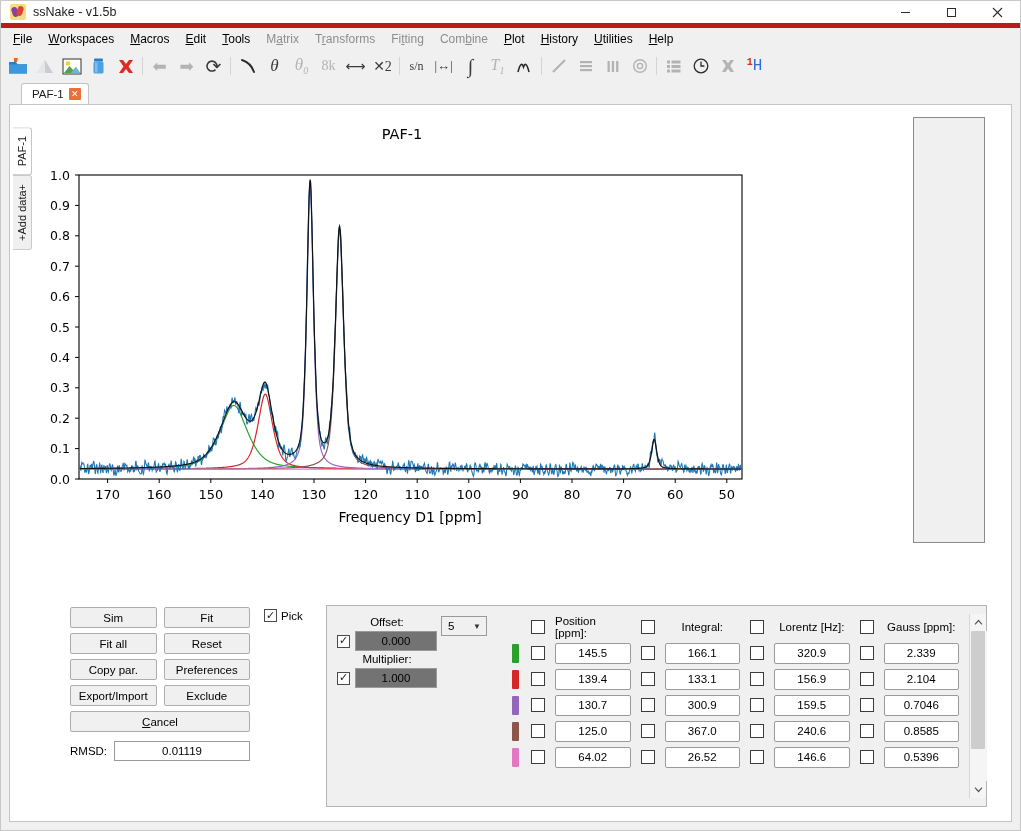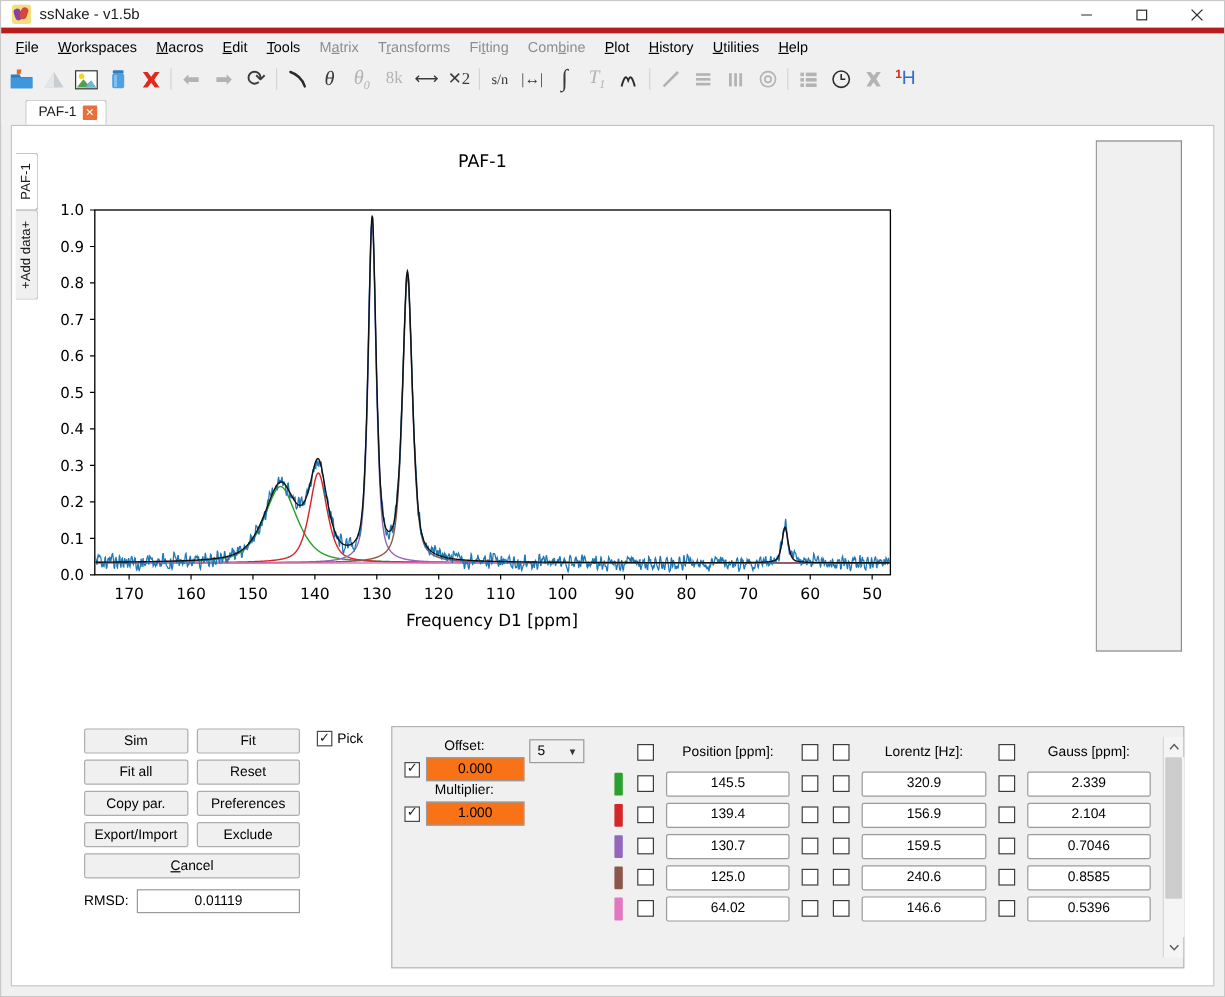--- a/index.html
+++ b/index.html
@@ -316,7 +316,7 @@
         </svg>
     </div>
     <div class="tool">
-      <span style="font-family:Liberation Sans, sans-serif;"><sup style="color:#d42a20;font-size:10px;font-weight:bold">1</sup><span style="color:#2b6fd6;font-size:16px">H</span></span>
+      <span style="font-family:Liberation Mono, monospace;"><sup style="color:#d42a20;font-size:10px;font-weight:bold">1</sup><span style="color:#2b6fd6;font-size:16px">H</span></span>
     </div>
   </div>
 

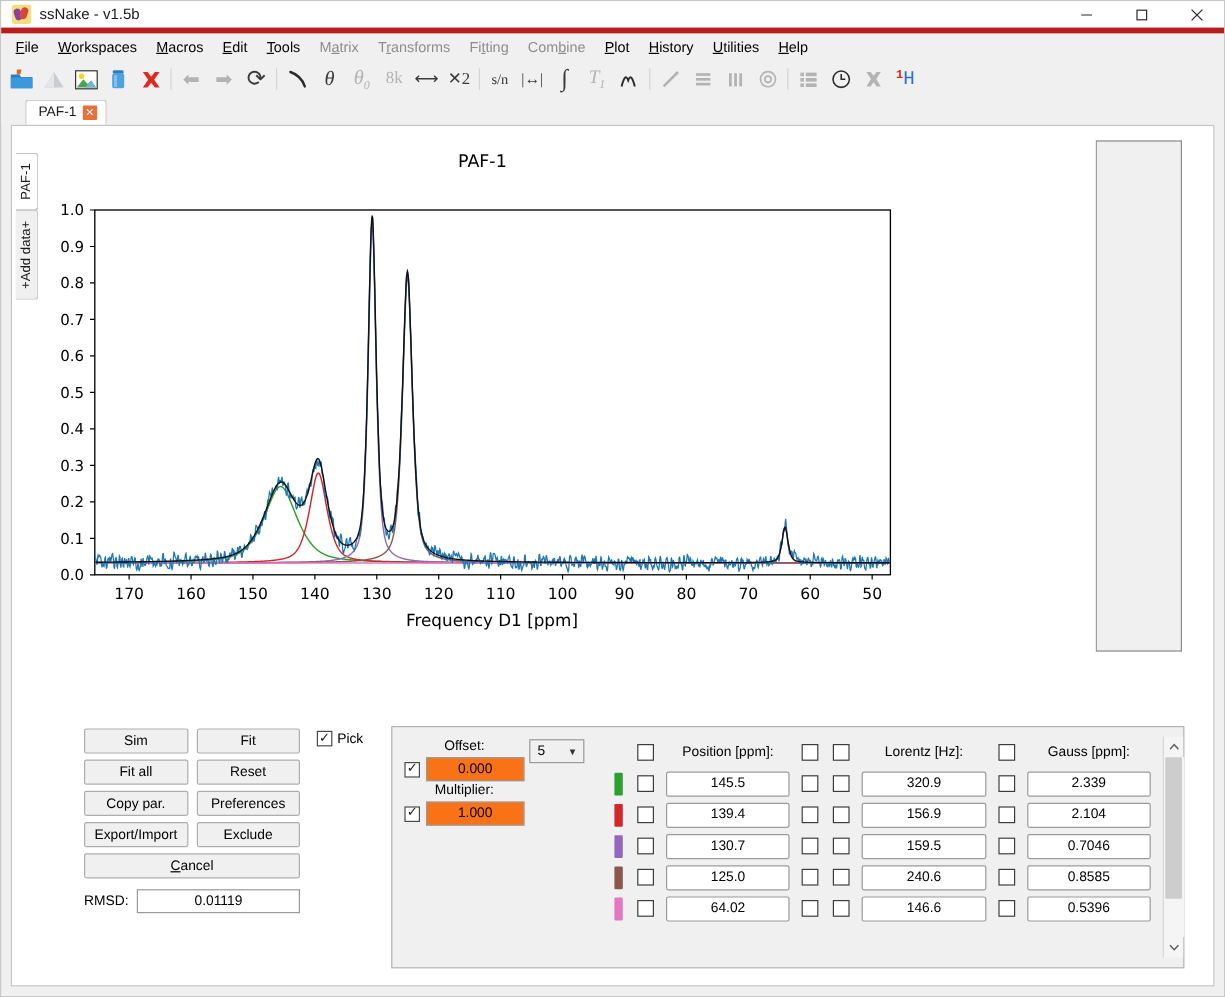--- a/index.html
+++ b/index.html
@@ -563,6 +563,24 @@
               </div>
           </div>
 
+          <div class="fieldcol">
+            <div class="fhead">Integral:</div>
+            <div class="fcell">
+                <div class="finput">166.1</div>
+              </div>
+            <div class="fcell">
+                <div class="finput">133.1</div>
+              </div>
+            <div class="fcell">
+                <div class="finput">300.9</div>
+              </div>
+            <div class="fcell">
+                <div class="finput">367.0</div>
+              </div>
+            <div class="fcell">
+                <div class="finput">26.52</div>
+              </div>
+          </div>
 
           <div class="chkcol">
             <div class="chkcell">

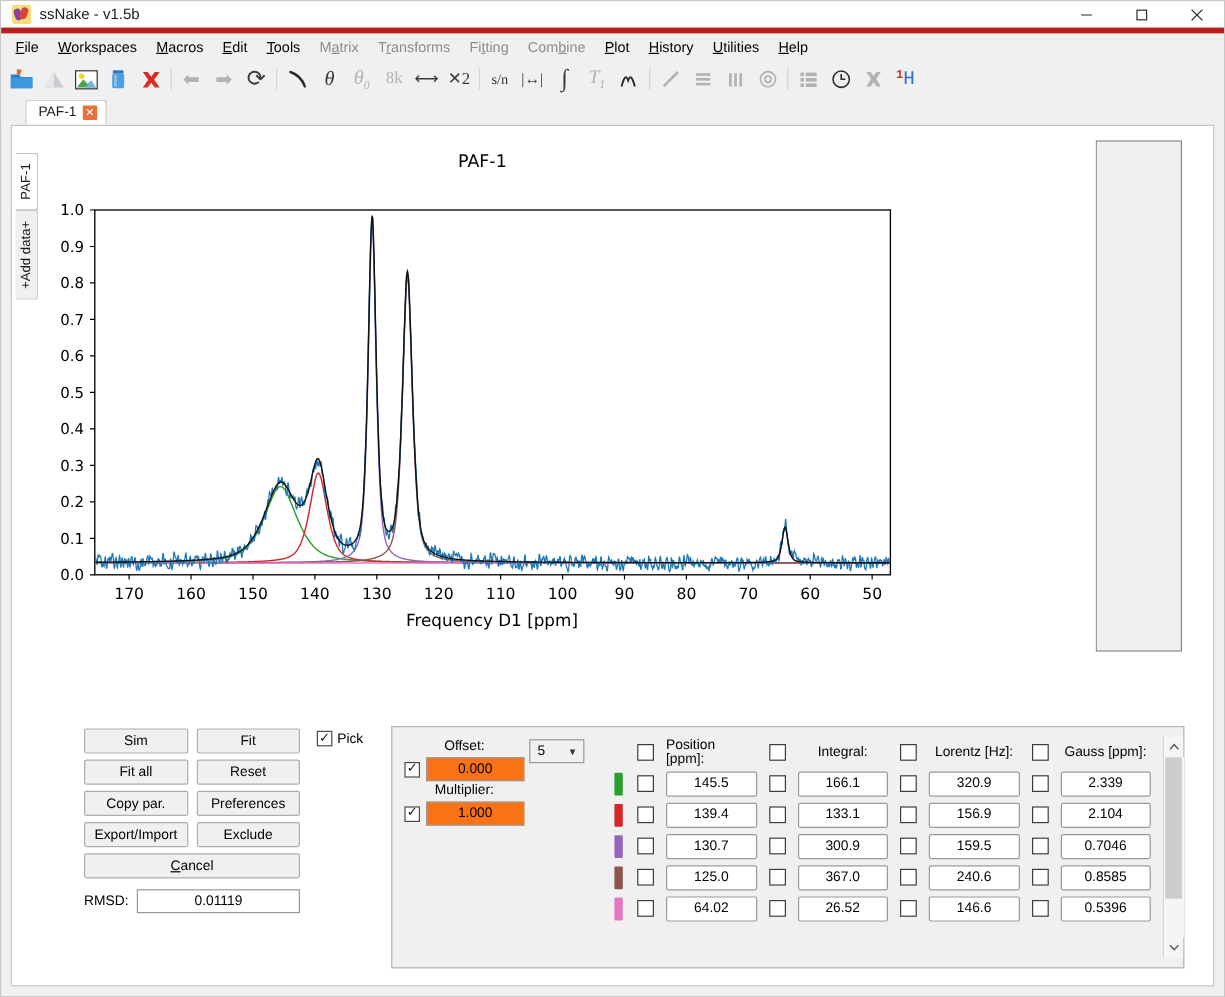--- a/index.html
+++ b/index.html
@@ -103,7 +103,7 @@
   .leftparams { width:100px; flex:0 0 100px; }
   .lp-lbl { font-size:11.5px; text-align:center; padding:2px 0 3px 0; }
   .lp-row { display:flex; align-items:center; gap:5px; }
-  .lp-input { flex:1; height:20px; border:1px solid #9a9a9a; background:#f97316;
+  .lp-input { flex:1; height:20px; border:1px solid #9a9a9a; background:#737373;
               font-size:11.5px; text-align:center; line-height:18px; }
   .offsel { height:20px; width:46px; border:1px solid #9a9a9a; background:#f0f0f0;
             font-size:11.5px; display:flex; align-items:center; padding-left:6px;

